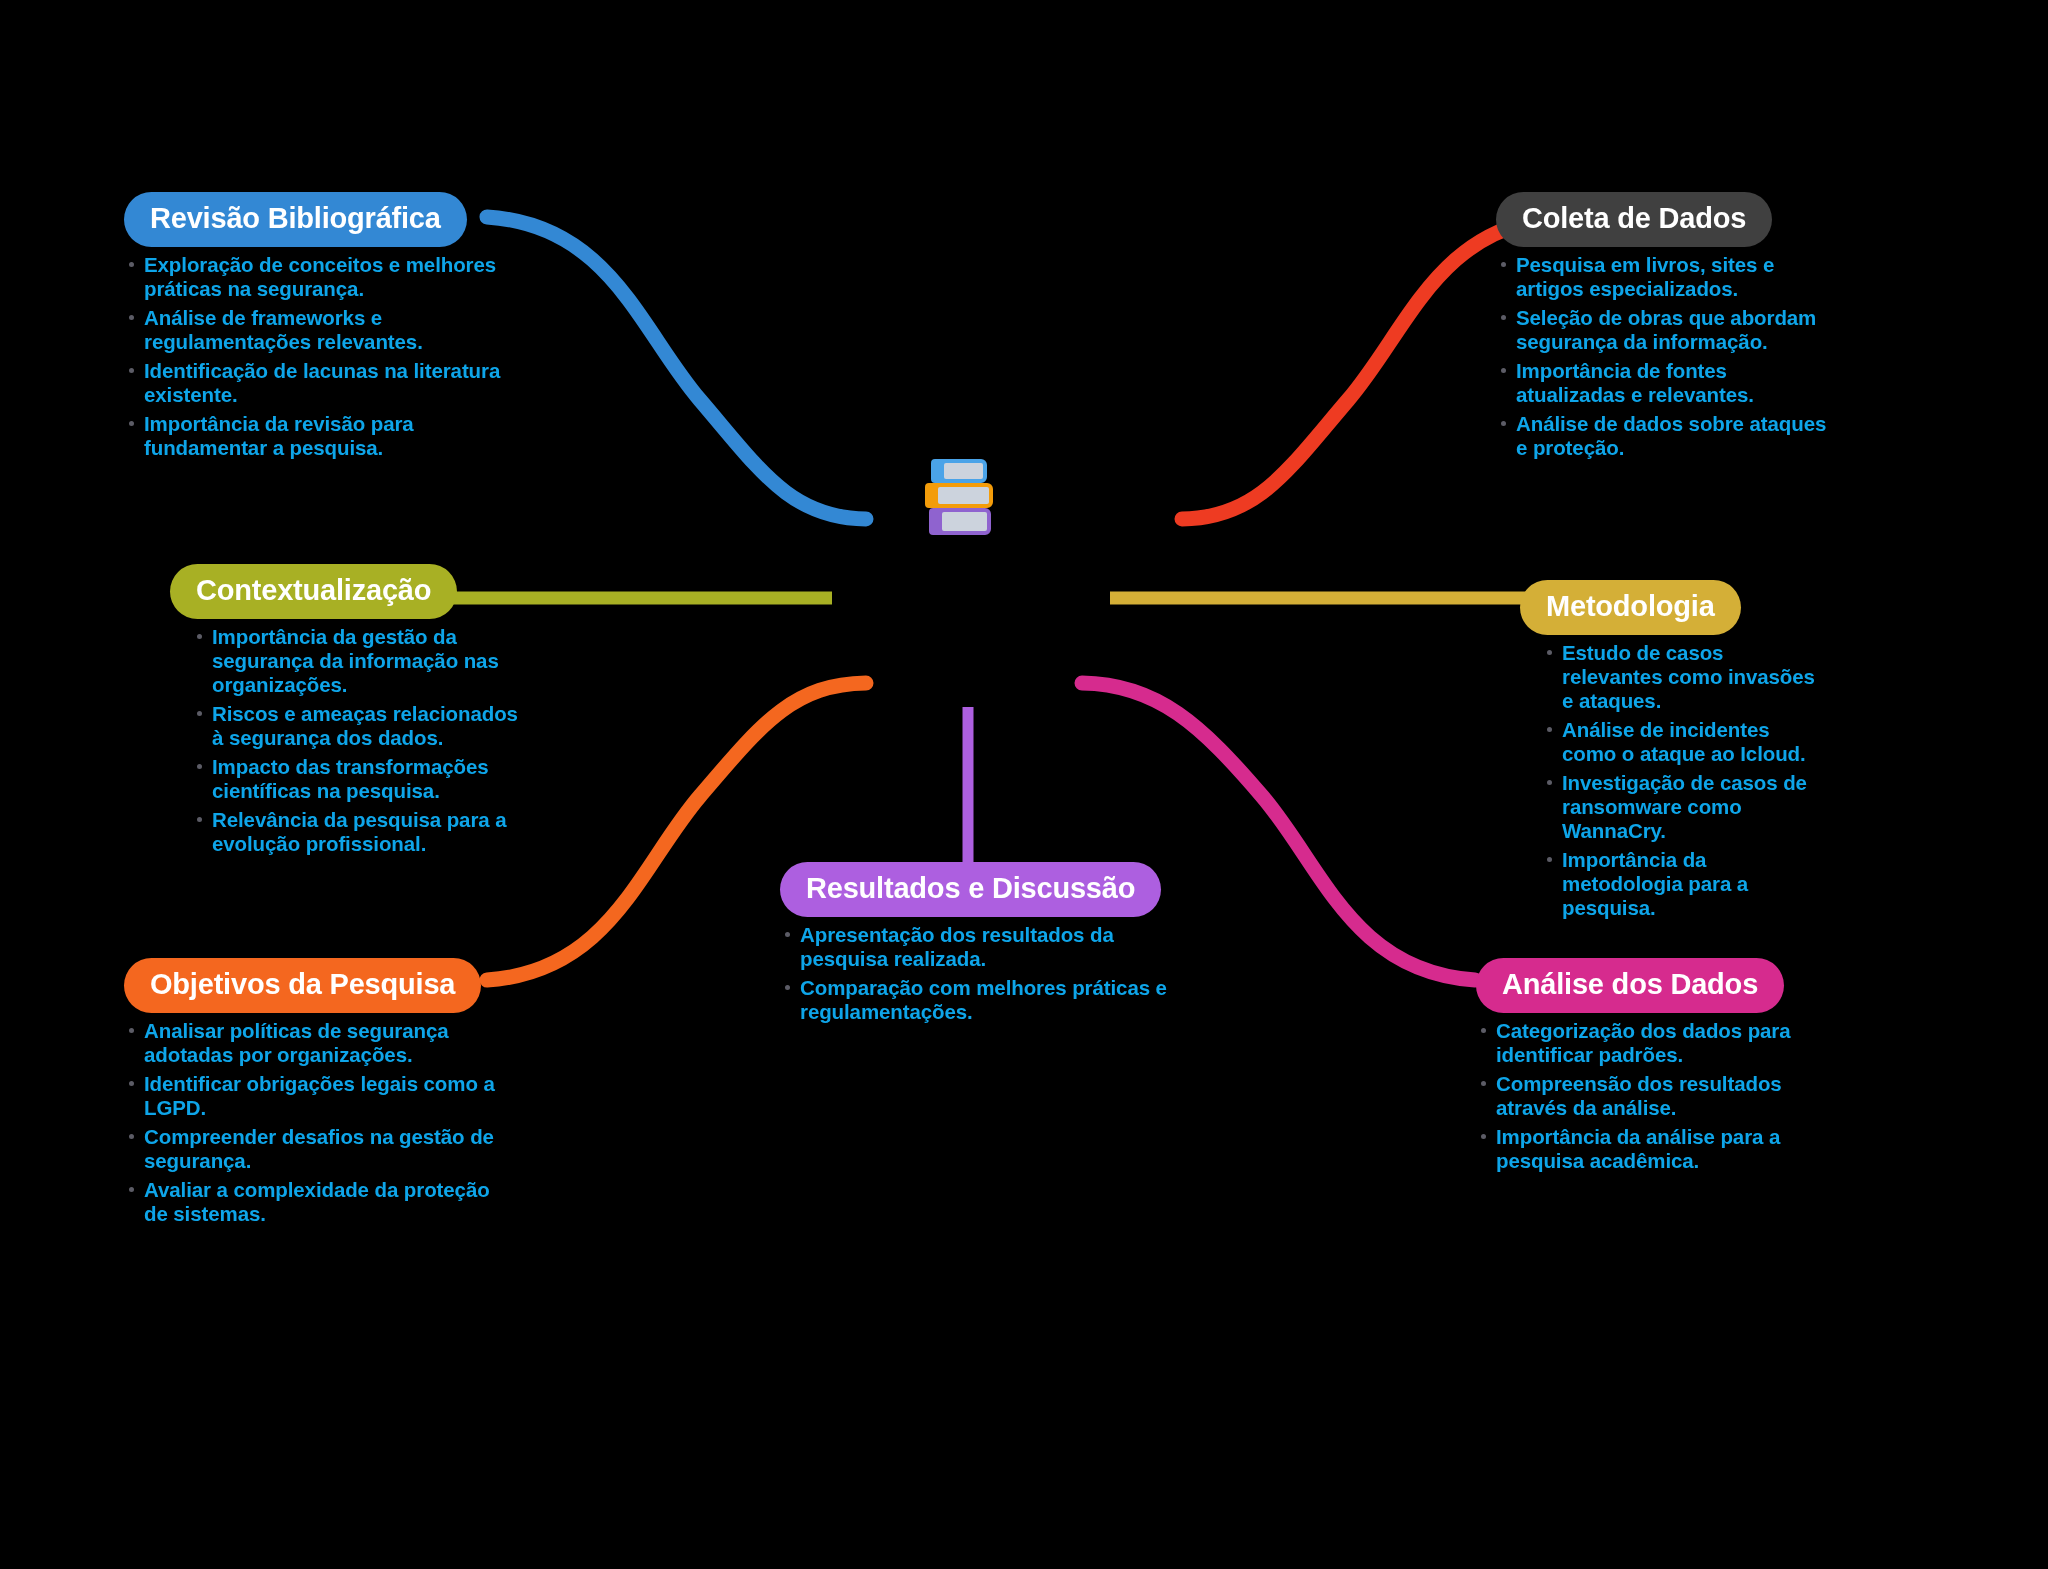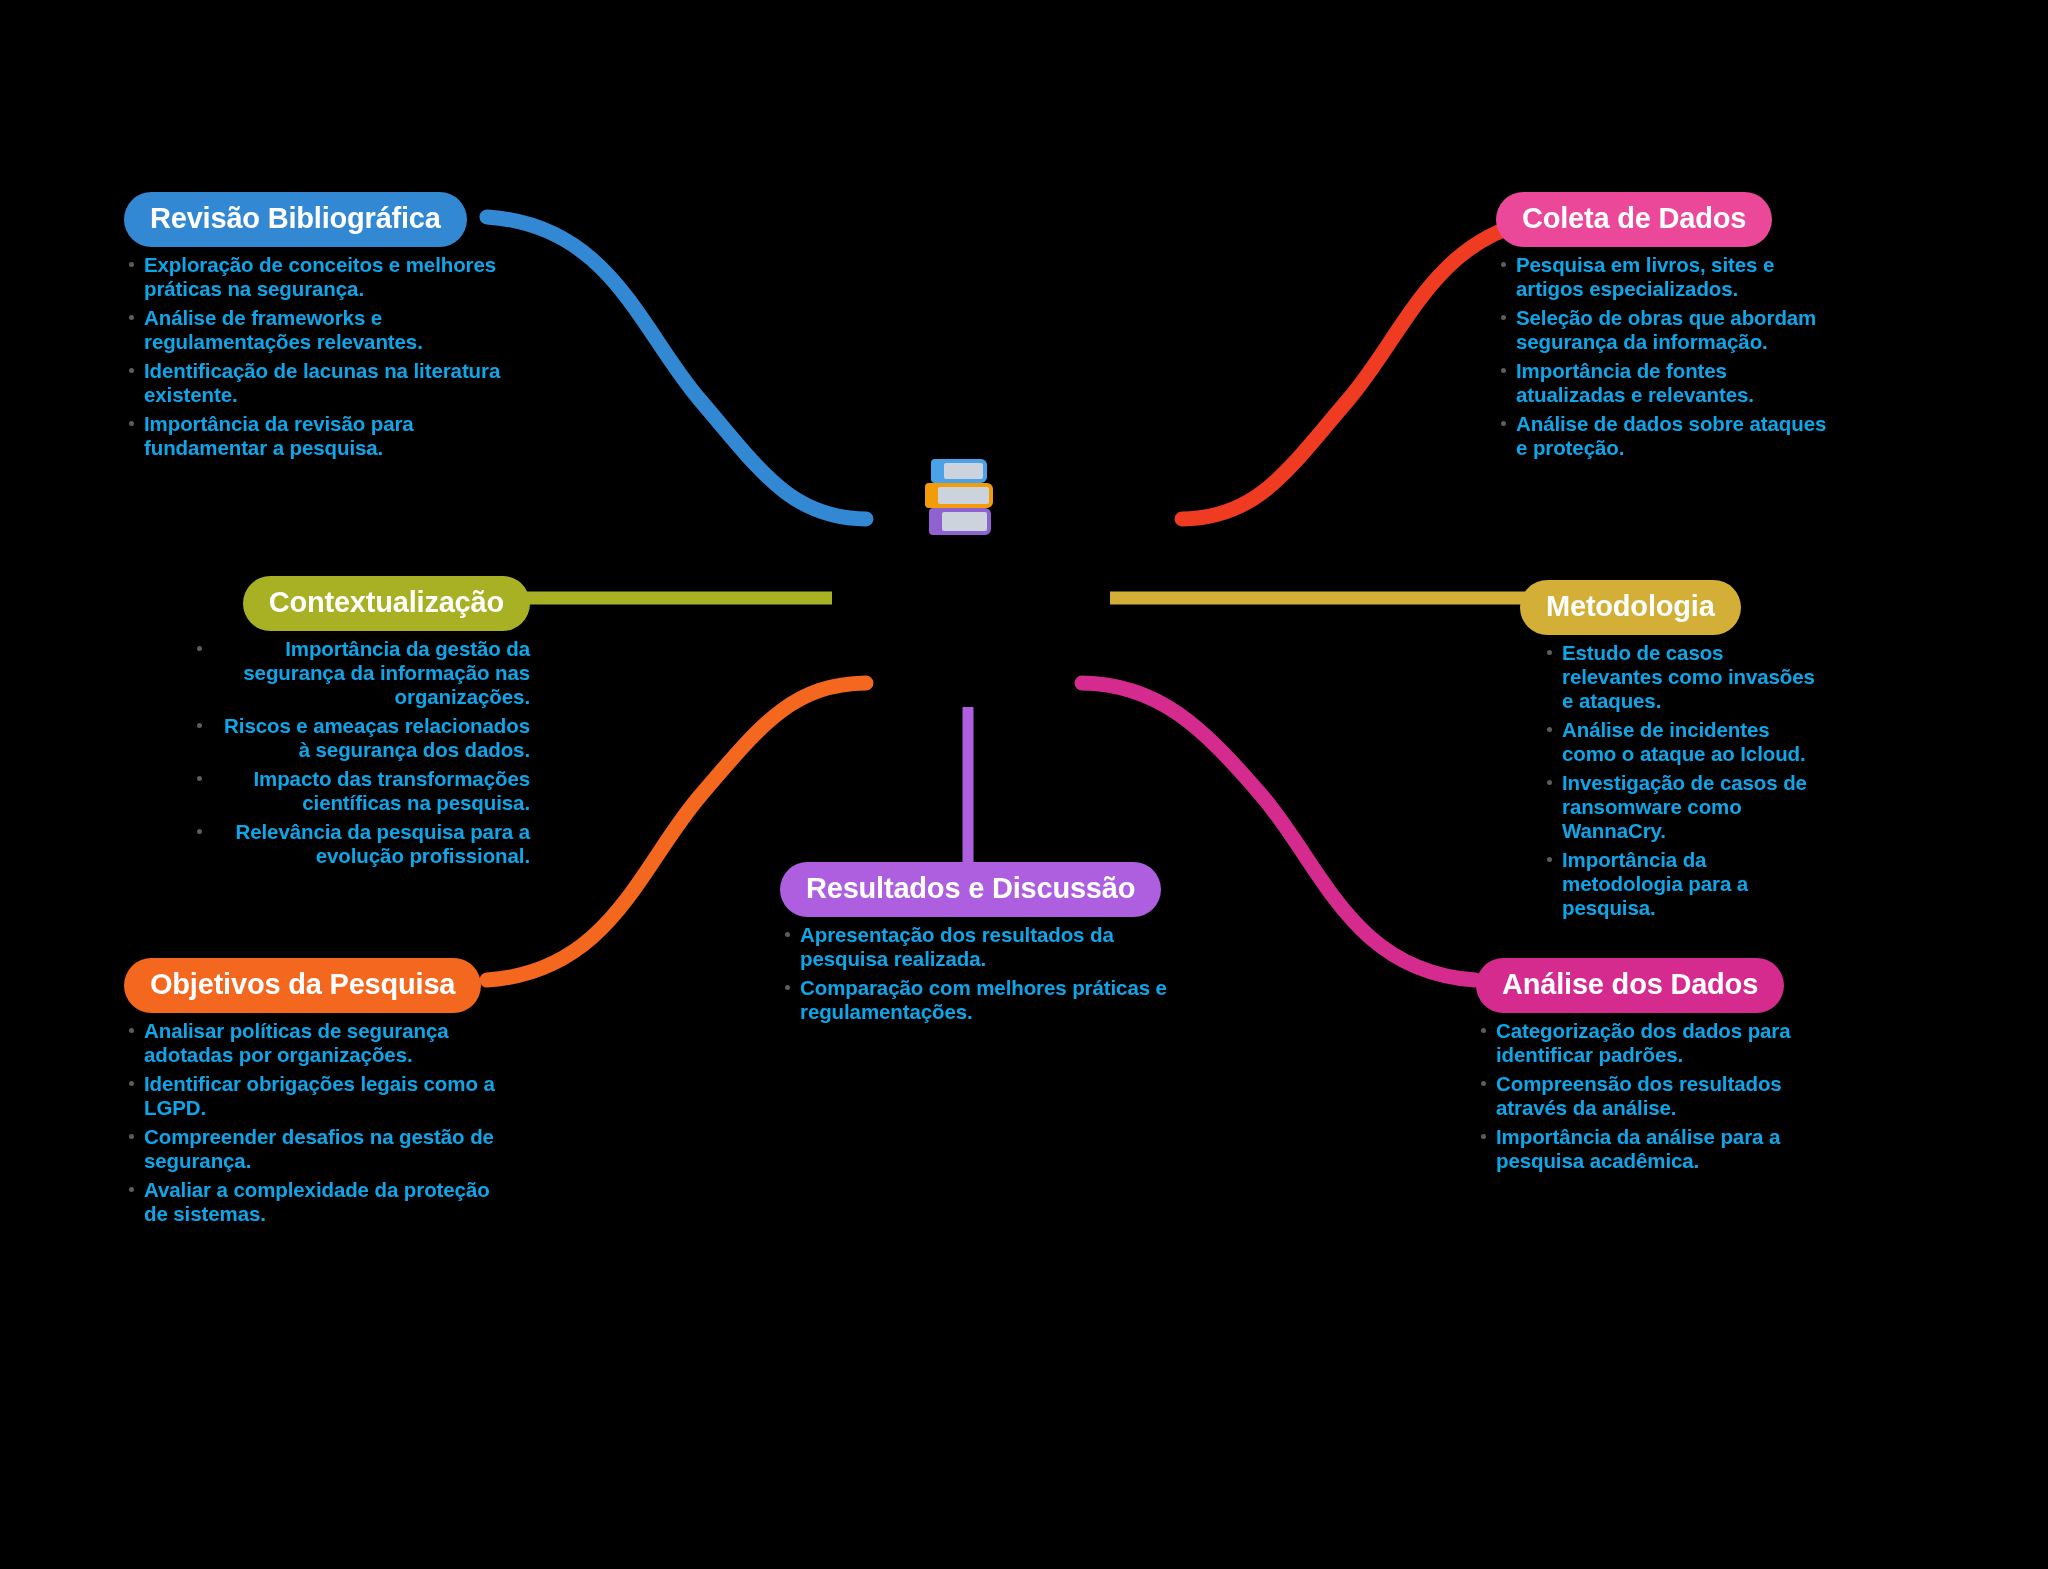--- a/index.html
+++ b/index.html
@@ -145,7 +145,7 @@
   </div>
 
   <div id="branch-coleta" class="branch">
-    <div class="pill" style="background:#ec4899">Coleta de Dados</div>
+    <div class="pill" style="background:#404040">Coleta de Dados</div>
     <ul class="bullets">
       <li>Pesquisa em livros, sites e artigos especializados.</li>
       <li>Seleção de obras que abordam segurança da informação.</li>

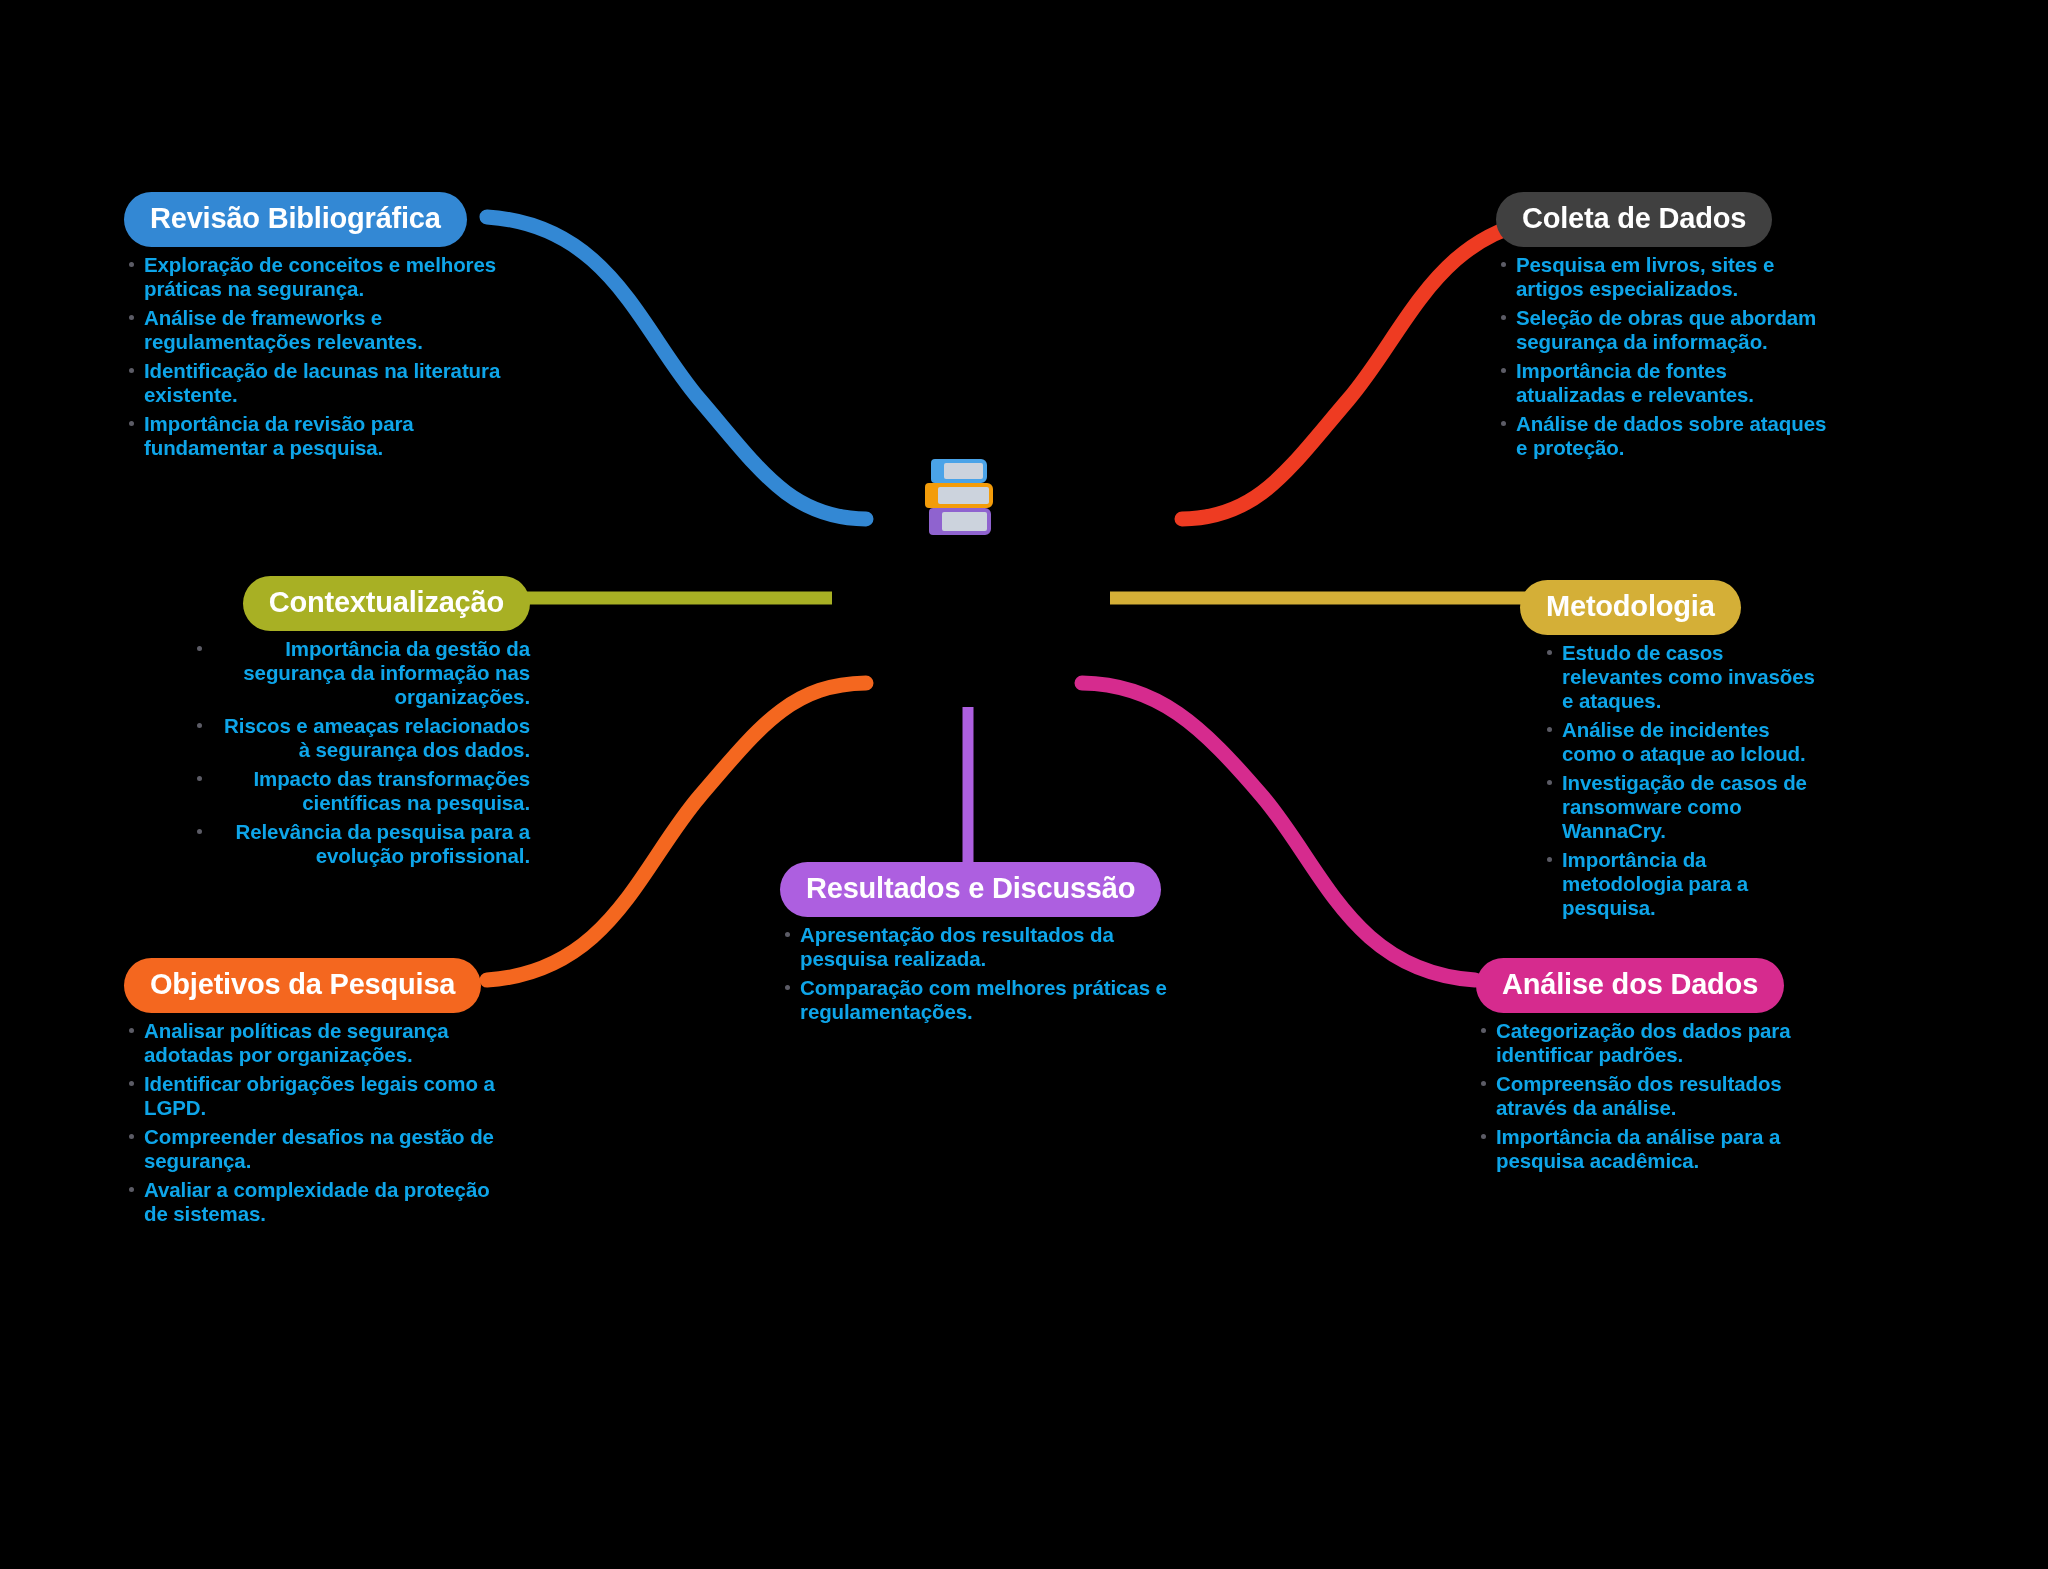--- a/index.html
+++ b/index.html
@@ -72,7 +72,7 @@
   
   #branch-revisao       { left: 124px;  top: 192px;  width: 400px; }
   #branch-coleta        { left: 1496px; top: 192px;  width: 340px; }
-  #branch-contexto      { left: 170px;  top: 576px;  width: 360px; text-align: right; }
+  #branch-contexto      { left: 170px;  top: 564px;  width: 360px; }
   #branch-metodologia   { left: 1520px; top: 580px;  width: 300px; }
   #branch-objetivos     { left: 124px;  top: 958px;  width: 380px; }
   #branch-resultados    { left: 780px;  top: 862px;  width: 400px; }

